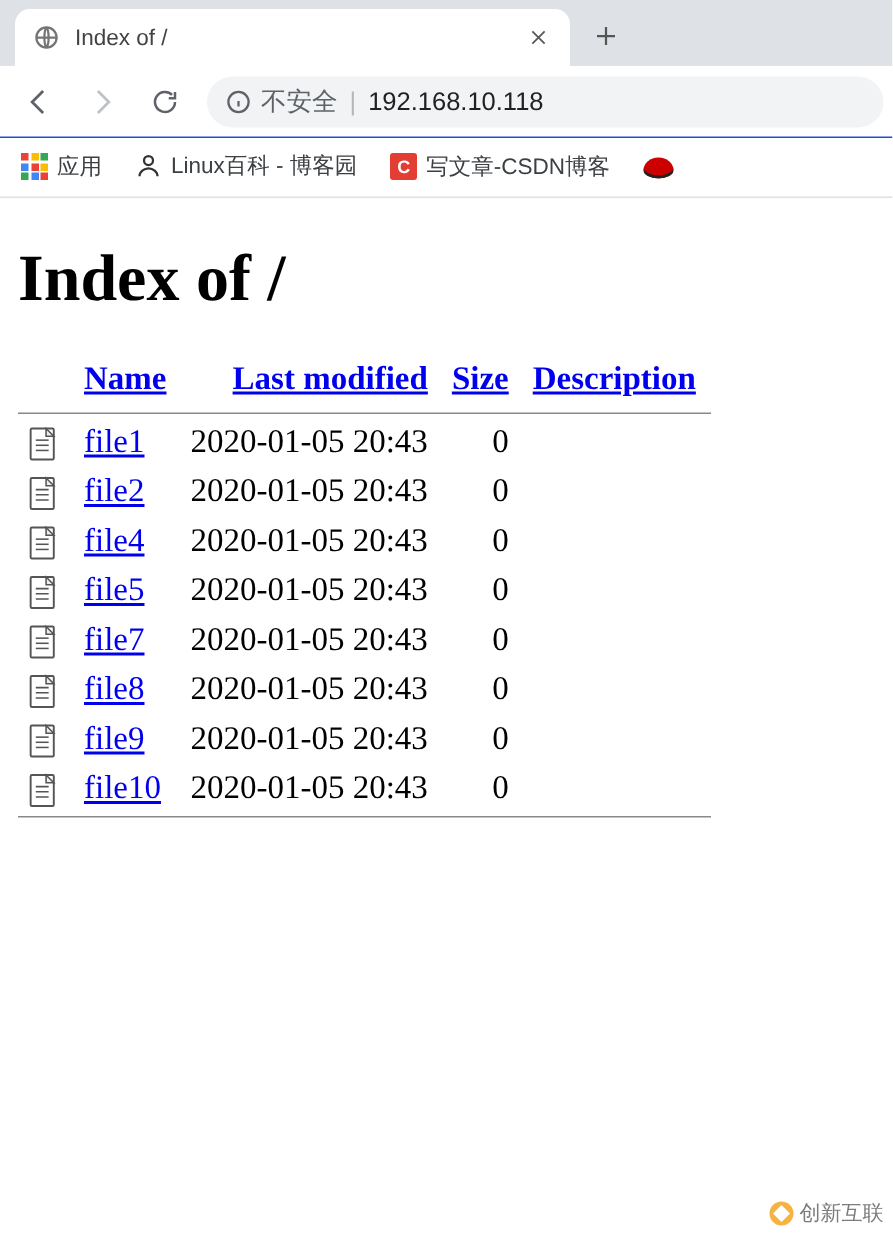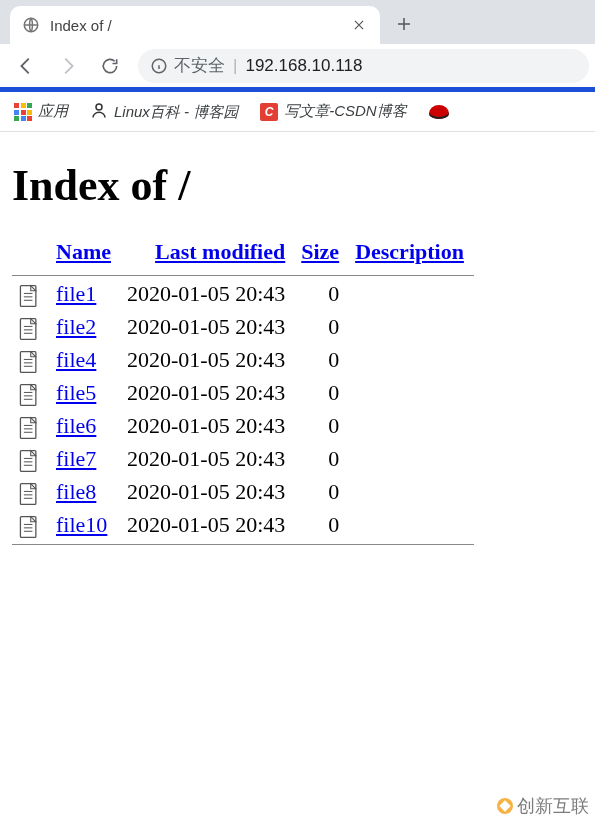--- a/index.html
+++ b/index.html
@@ -48,7 +48,7 @@
   .toolbar {
     height: 48px;
     background: #fff;
-    border-bottom: 5px solid #1d4ed8;
+    border-bottom: 1px solid #1d4ed8;
     display: flex;
     align-items: center;
     padding: 0 6px;

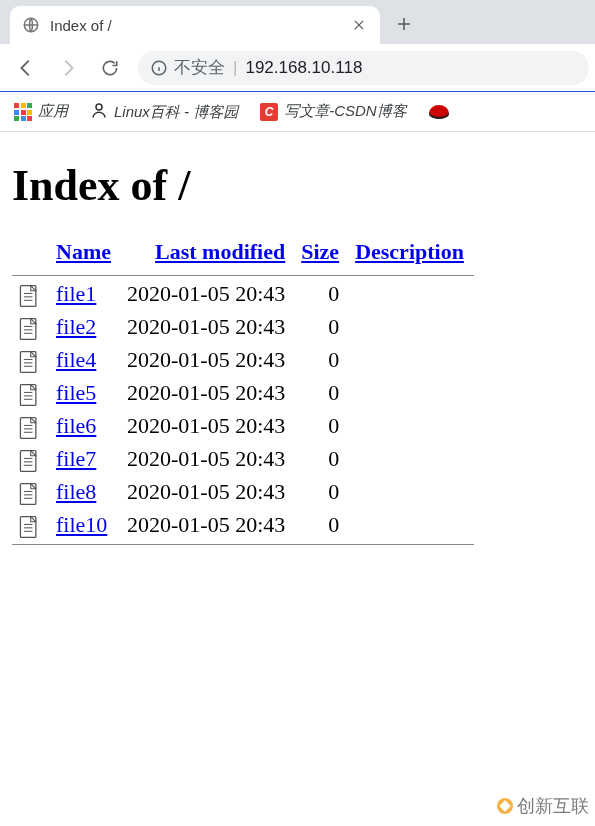--- a/index.html
+++ b/index.html
@@ -88,7 +88,7 @@
     font-size:15px;
     color:#3c4043;
   }
-  .bm-item { display:flex; align-items:flex-end; gap:6px; padding:4px 4px; border-radius:4px;font-style:italic; }
+  .bm-item { display:flex; align-items:flex-start; gap:6px; padding:4px 4px; border-radius:4px; }
   .apps-icon {
     width:18px; height:18px;
     display:grid; grid-template-columns:repeat(3,5px); grid-template-rows:repeat(3,5px); gap:1.5px;

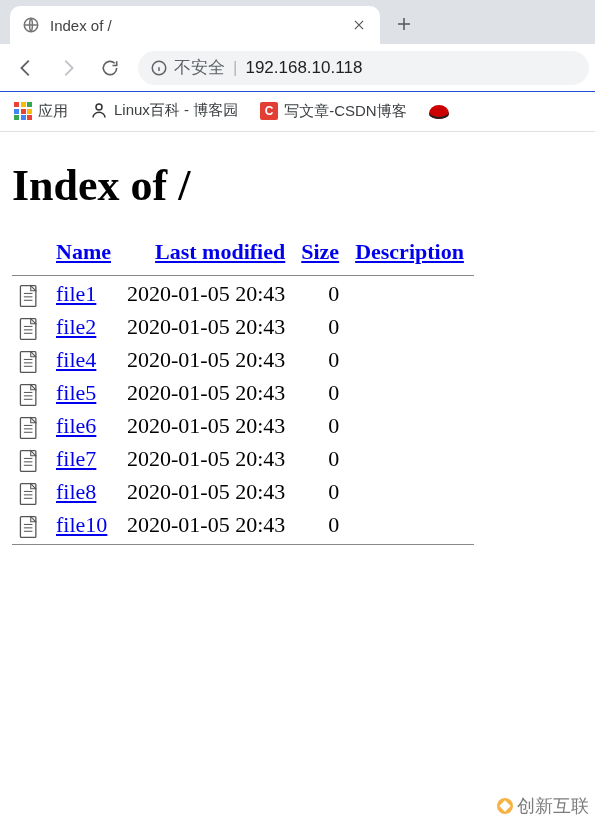--- a/index.html
+++ b/index.html
@@ -319,20 +319,6 @@
   <line x1="6" y1="15" x2="16" y2="15" stroke="#555" stroke-width="1.2"></line>
   <line x1="6" y1="19" x2="16" y2="19" stroke="#555" stroke-width="1.2"></line>
 </svg></span></td>
-    <td><a href="#">file6</a></td>
-    <td>2020-01-05 20:43</td>
-    <td style="text-align:right">0</td>
-    <td></td>
-        </tr>
-        <tr>
-    <td><span class="file-icon">
-<svg viewBox="0 0 24 28" width="22" height="24">
-  <rect x="2" y="2" width="18" height="24" rx="1" fill="#fff" stroke="#555" stroke-width="1.5"></rect>
-  <path d="M14 2 L20 8 L14 8 Z" fill="#eee" stroke="#555" stroke-width="1.2"></path>
-  <line x1="6" y1="11" x2="16" y2="11" stroke="#555" stroke-width="1.2"></line>
-  <line x1="6" y1="15" x2="16" y2="15" stroke="#555" stroke-width="1.2"></line>
-  <line x1="6" y1="19" x2="16" y2="19" stroke="#555" stroke-width="1.2"></line>
-</svg></span></td>
     <td><a href="#">file7</a></td>
     <td>2020-01-05 20:43</td>
     <td style="text-align:right">0</td>

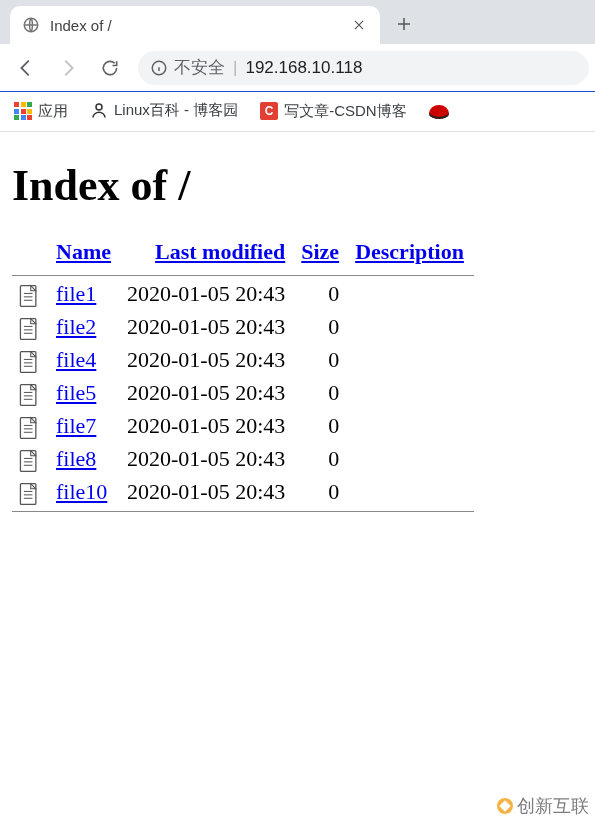--- a/index.html
+++ b/index.html
@@ -347,6 +347,20 @@
   <line x1="6" y1="15" x2="16" y2="15" stroke="#555" stroke-width="1.2"></line>
   <line x1="6" y1="19" x2="16" y2="19" stroke="#555" stroke-width="1.2"></line>
 </svg></span></td>
+    <td><a href="#">file9</a></td>
+    <td>2020-01-05 20:43</td>
+    <td style="text-align:right">0</td>
+    <td></td>
+        </tr>
+        <tr>
+    <td><span class="file-icon">
+<svg viewBox="0 0 24 28" width="22" height="24">
+  <rect x="2" y="2" width="18" height="24" rx="1" fill="#fff" stroke="#555" stroke-width="1.5"></rect>
+  <path d="M14 2 L20 8 L14 8 Z" fill="#eee" stroke="#555" stroke-width="1.2"></path>
+  <line x1="6" y1="11" x2="16" y2="11" stroke="#555" stroke-width="1.2"></line>
+  <line x1="6" y1="15" x2="16" y2="15" stroke="#555" stroke-width="1.2"></line>
+  <line x1="6" y1="19" x2="16" y2="19" stroke="#555" stroke-width="1.2"></line>
+</svg></span></td>
     <td><a href="#">file10</a></td>
     <td>2020-01-05 20:43</td>
     <td style="text-align:right">0</td>

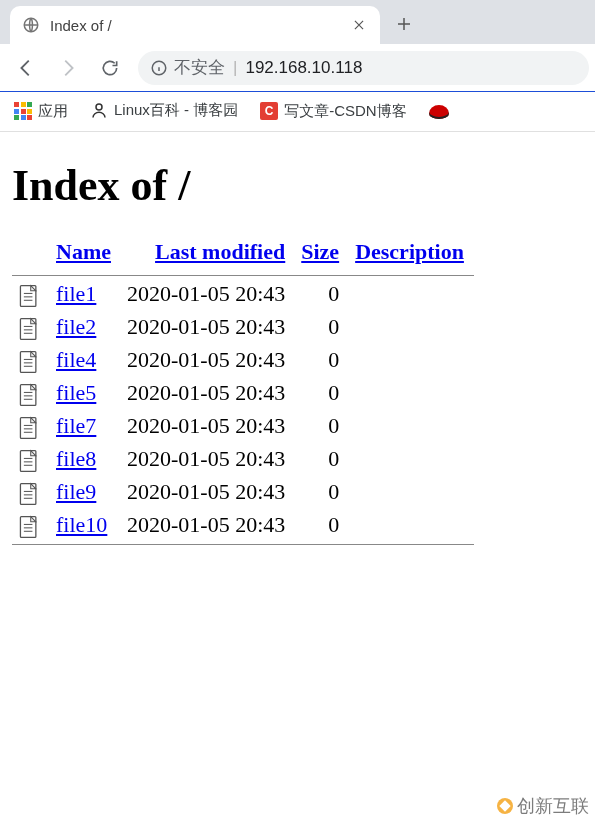--- a/index.html
+++ b/index.html
@@ -141,7 +141,7 @@
   
   .watermark {
     position:absolute; right:6px; bottom:8px;
-    font-size:18px; color:#666; display:flex; align-items:center; gap:4px;
+    font-size:14px; color:#666; display:flex; align-items:center; gap:4px;
     opacity:0.85;
   }
   .wm-dot { width:16px; height:16px; border-radius:50%; background:#f5a623; position:relative; }

